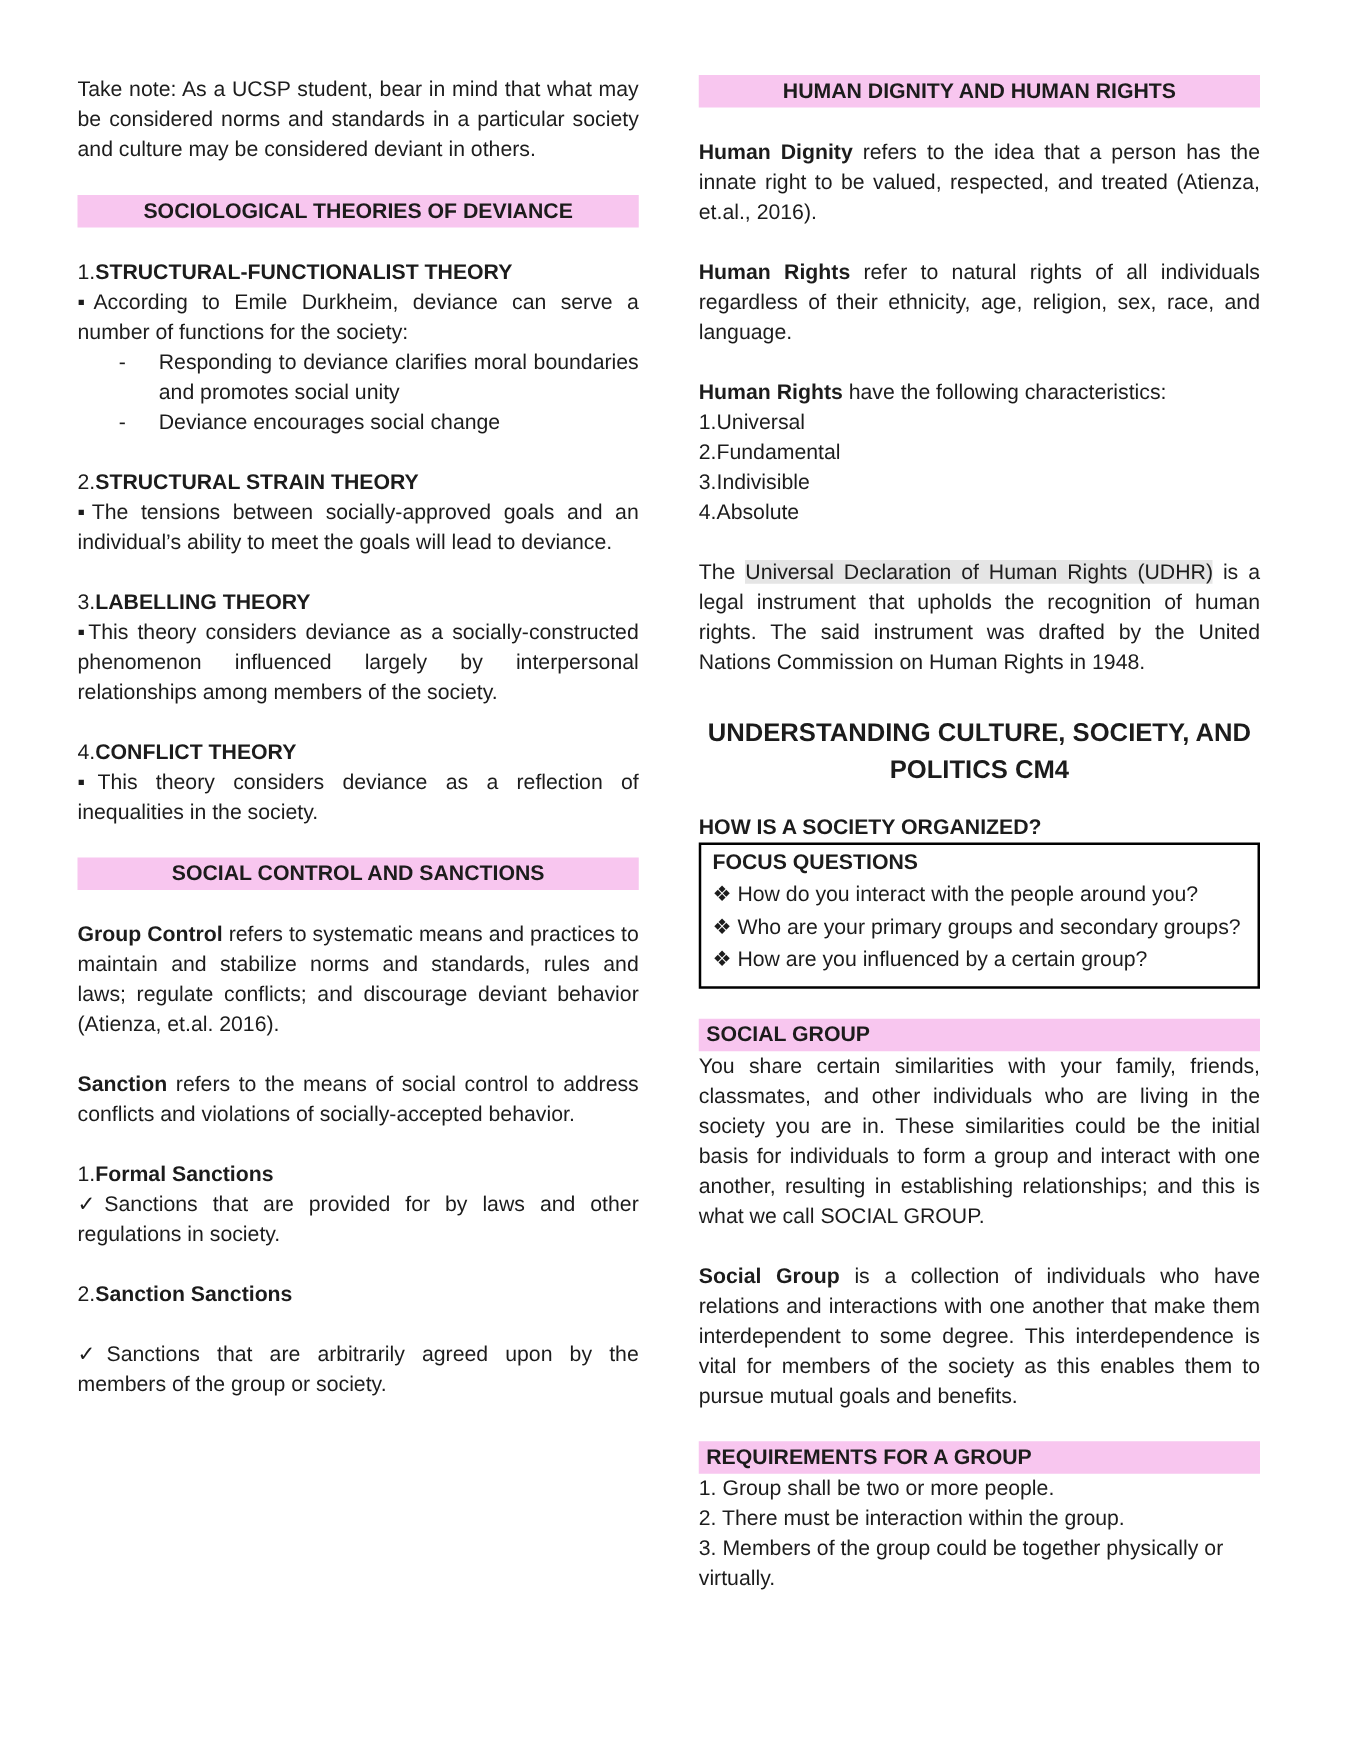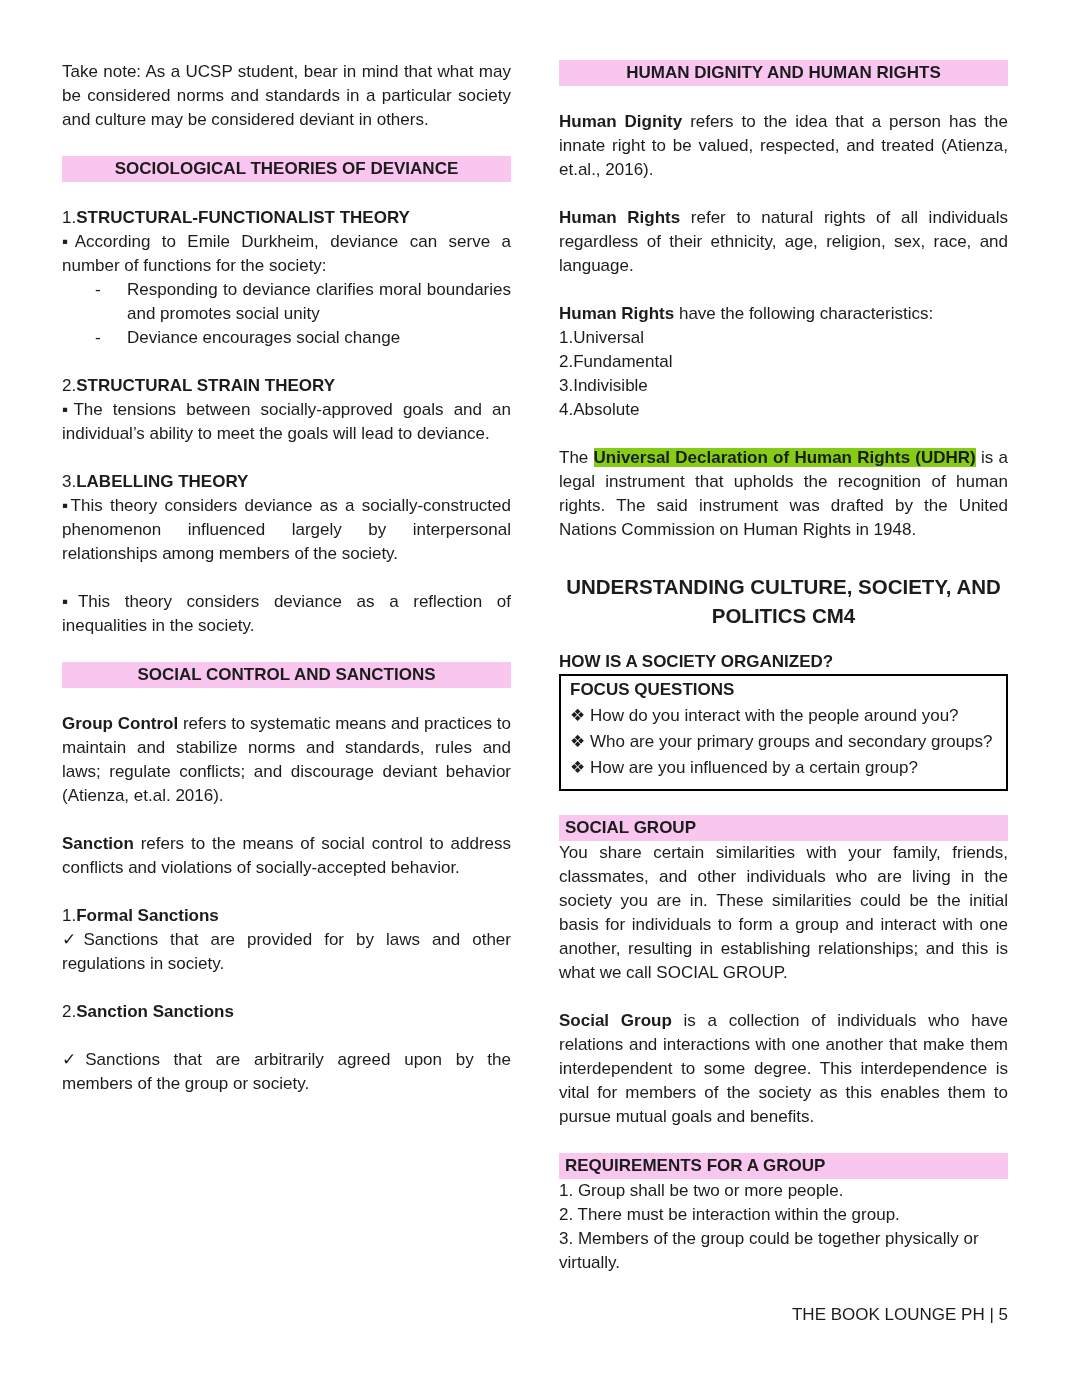--- a/index.html
+++ b/index.html
@@ -40,8 +40,8 @@
   .hl-bar.center { text-align: center; }
   .hl-bar.mb { margin-bottom: 24px; }
   .inline-hl {
-    background: #84cc16;
-    font-weight: bold;
+    background: #e5e5e5;
+    font-weight: normal;
   }
   .sub {
     display: flex;

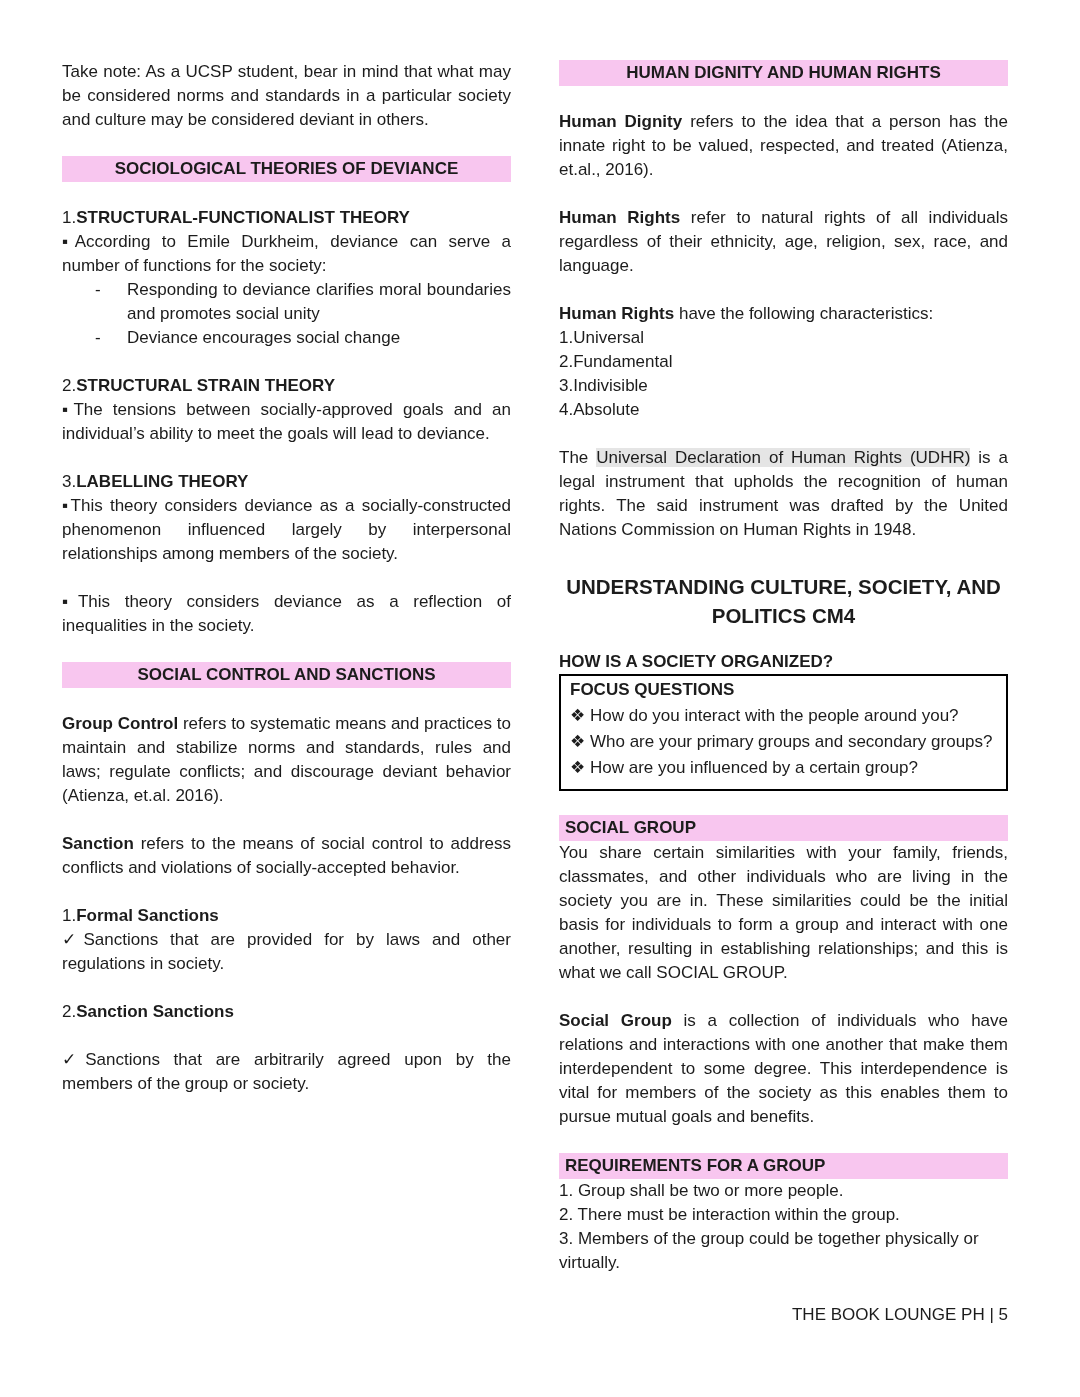--- a/index.html
+++ b/index.html
@@ -116,6 +116,7 @@
     </div>
 
     <div class="block">
+      <p><span>4.</span><span class="bold">CONFLICT THEORY</span></p>
       <p class="justify">▪This theory considers deviance as a reflection of inequalities in the society.</p>
     </div>
 

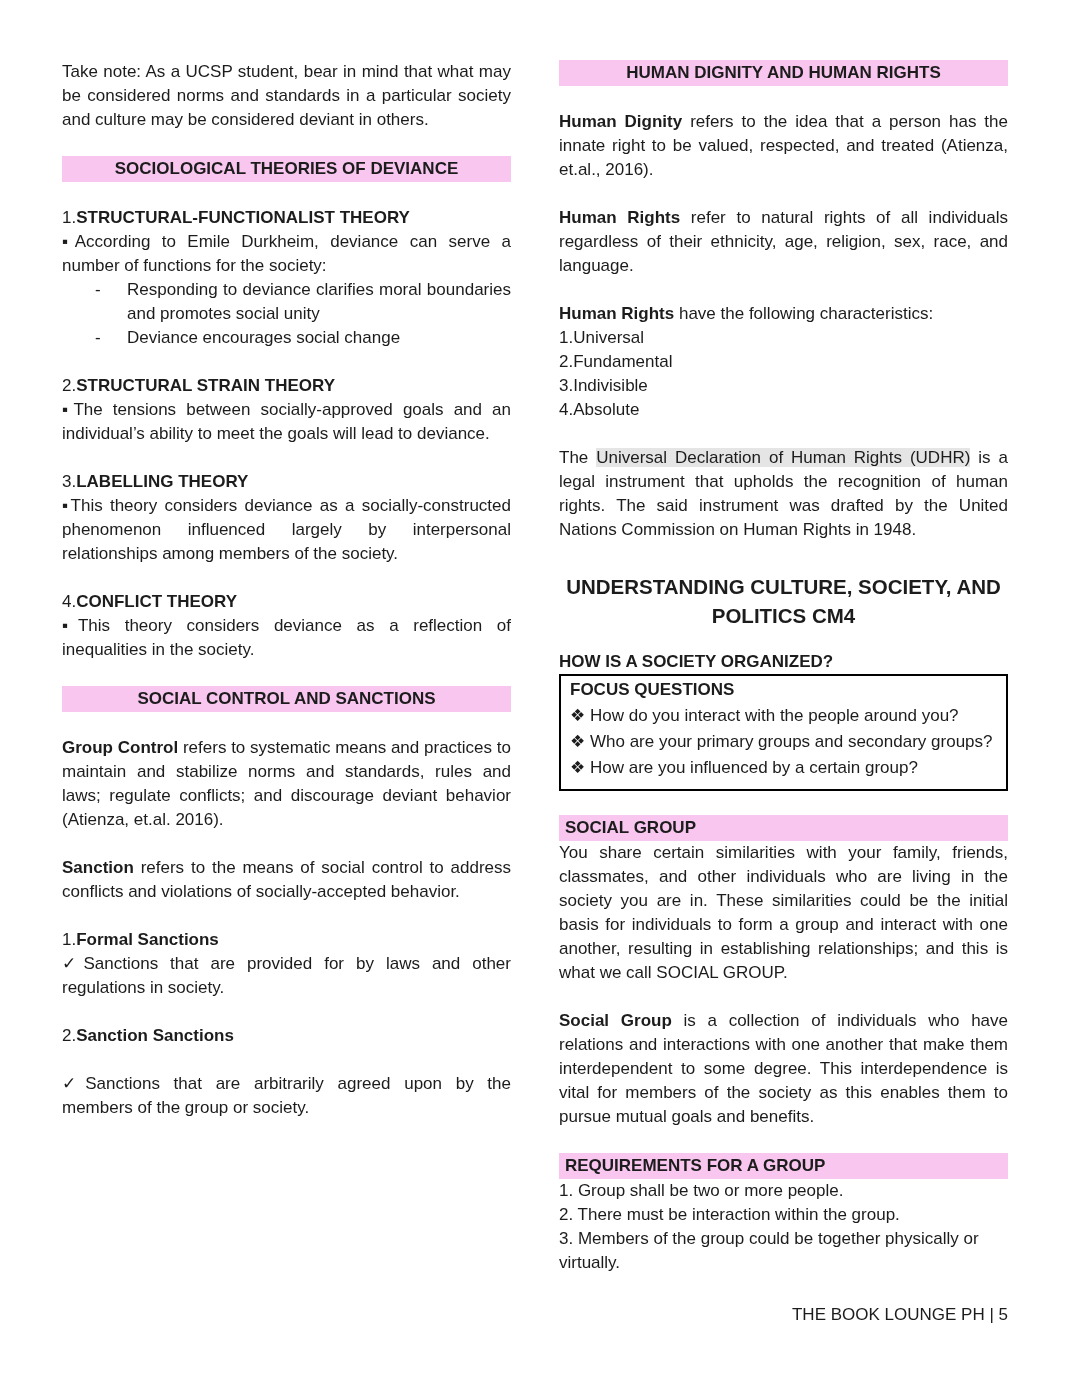--- a/index.html
+++ b/index.html
@@ -205,7 +205,6 @@
       <p>3. Members of the group could be together physically or virtually.</p>
     </div>
 
-    <div class="footer">THE BOOK LOUNGE PH | 5</div>
 
   </div>
 </div>

